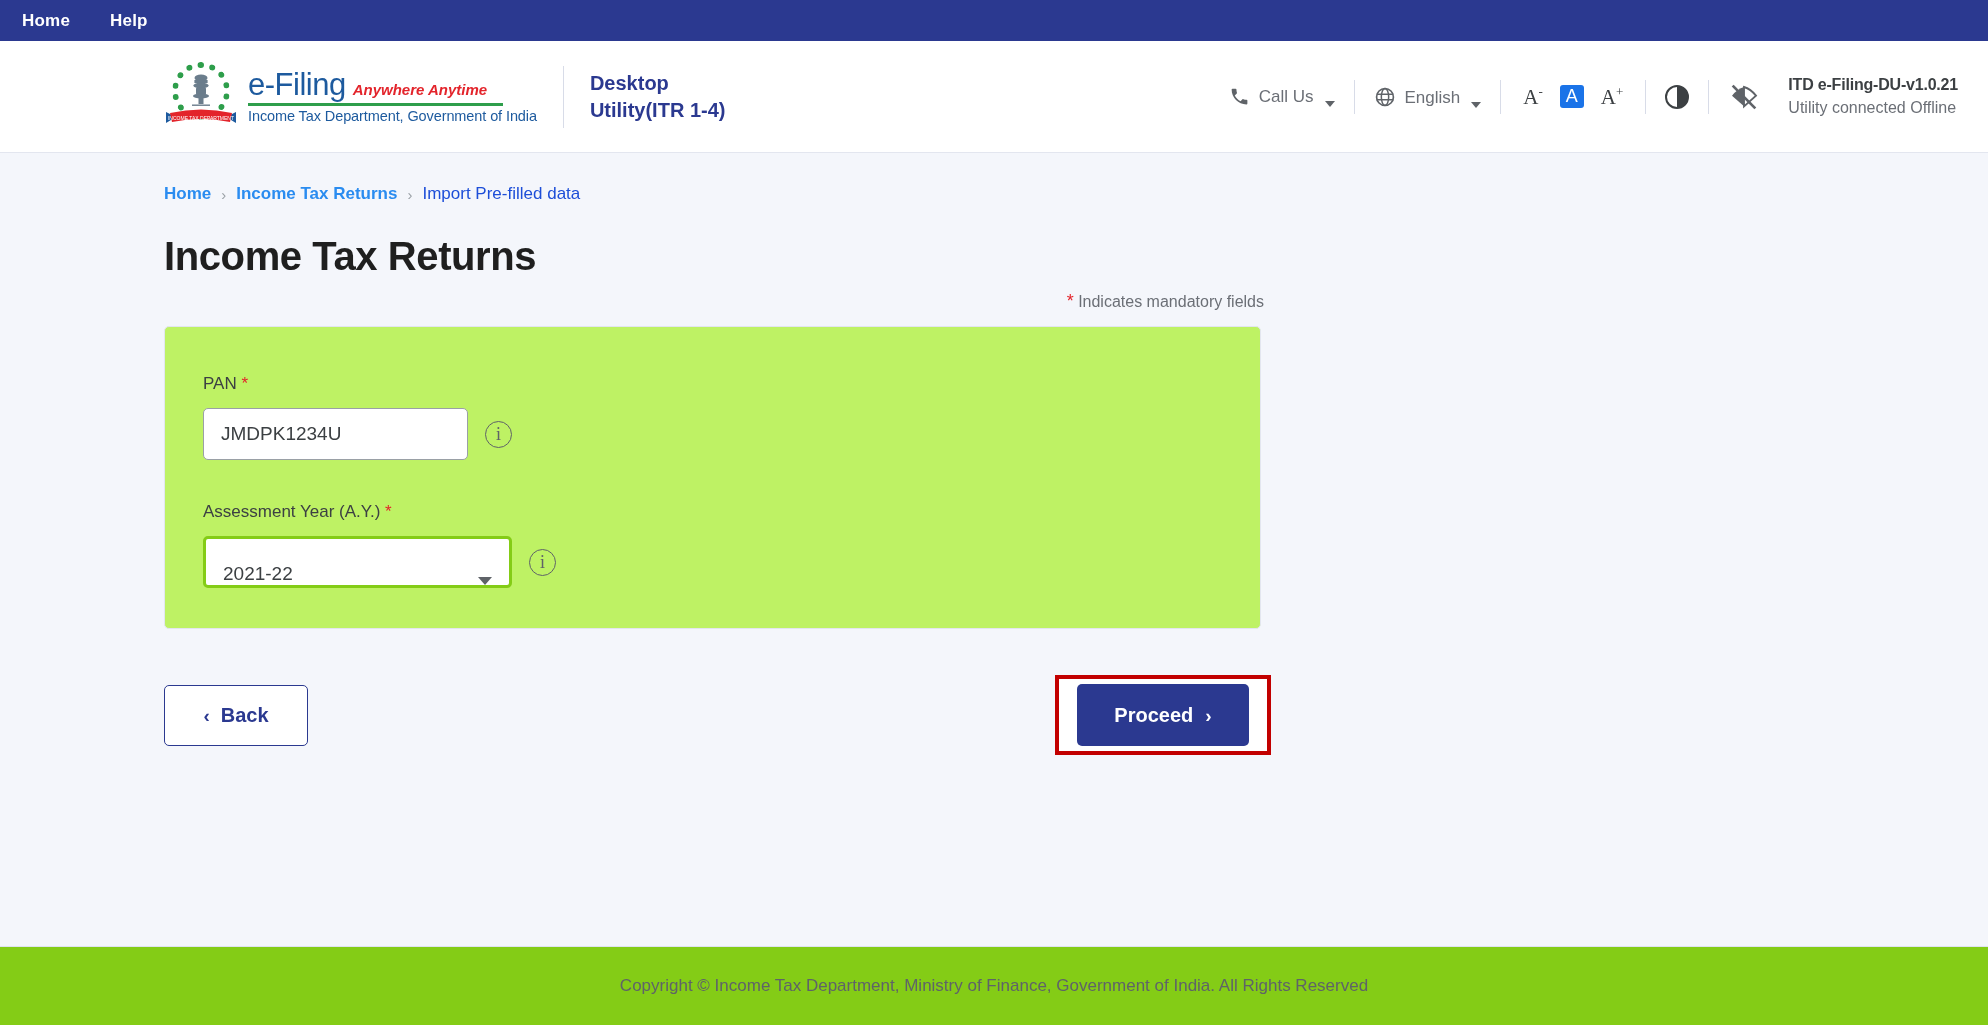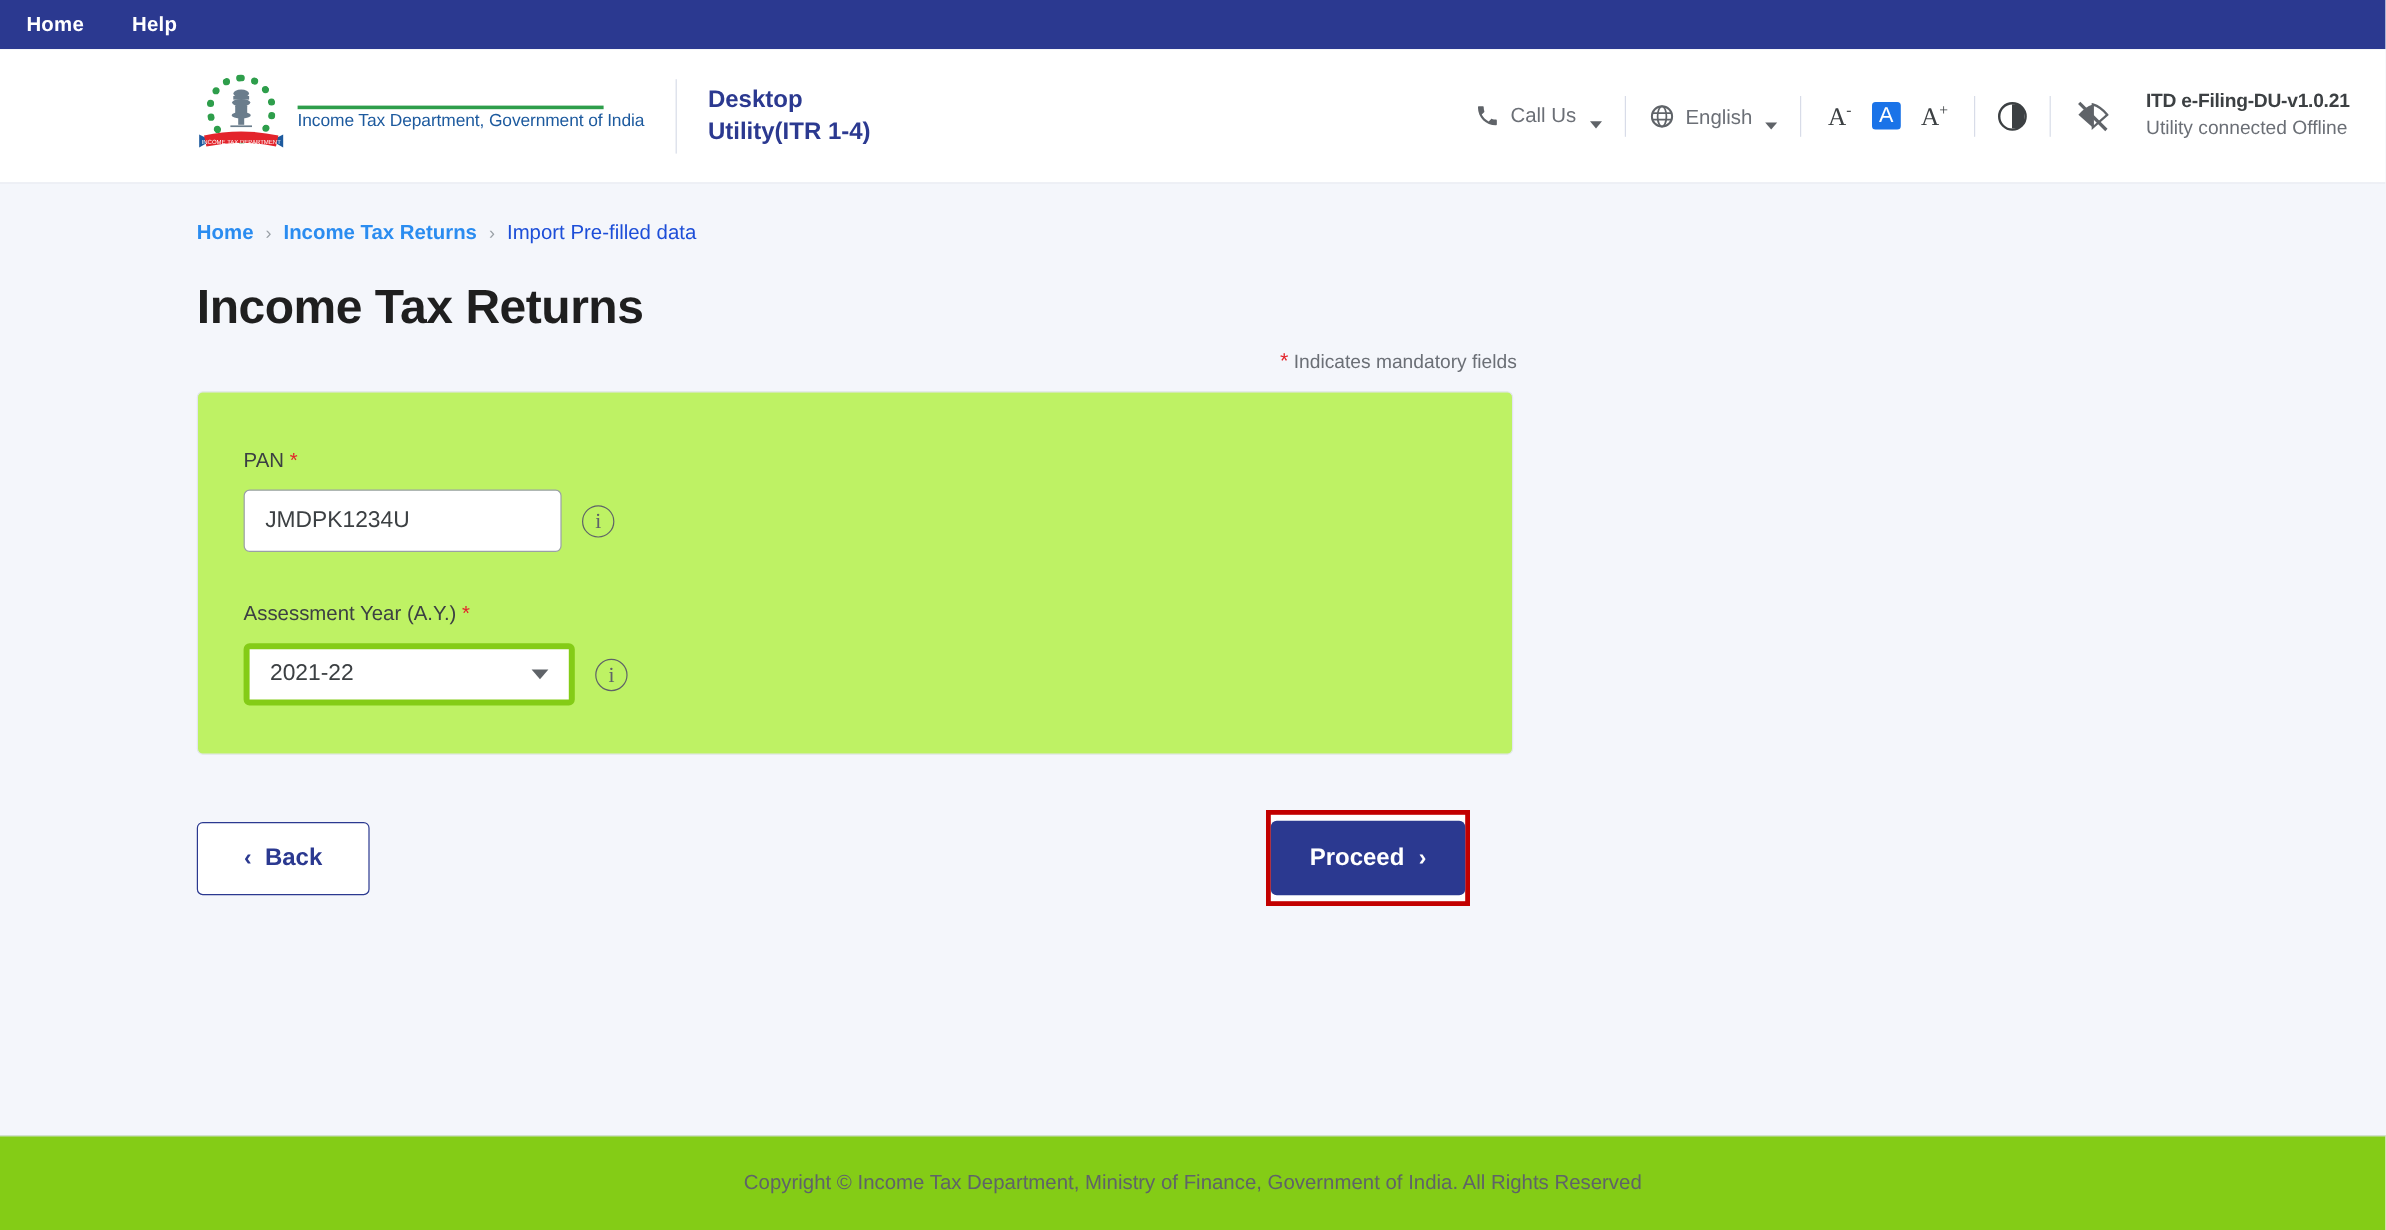--- a/index.html
+++ b/index.html
@@ -429,6 +429,10 @@
         </svg>
       </div>
       <div class="brandtext">
+        <div class="brandline1">
+          <span class="efiling">e-Filing</span>
+          <span class="tagline">Anywhere Anytime</span>
+        </div>
         <div class="greenrule"></div>
         <div class="deptline">Income Tax Department, Government of India</div>
       </div>

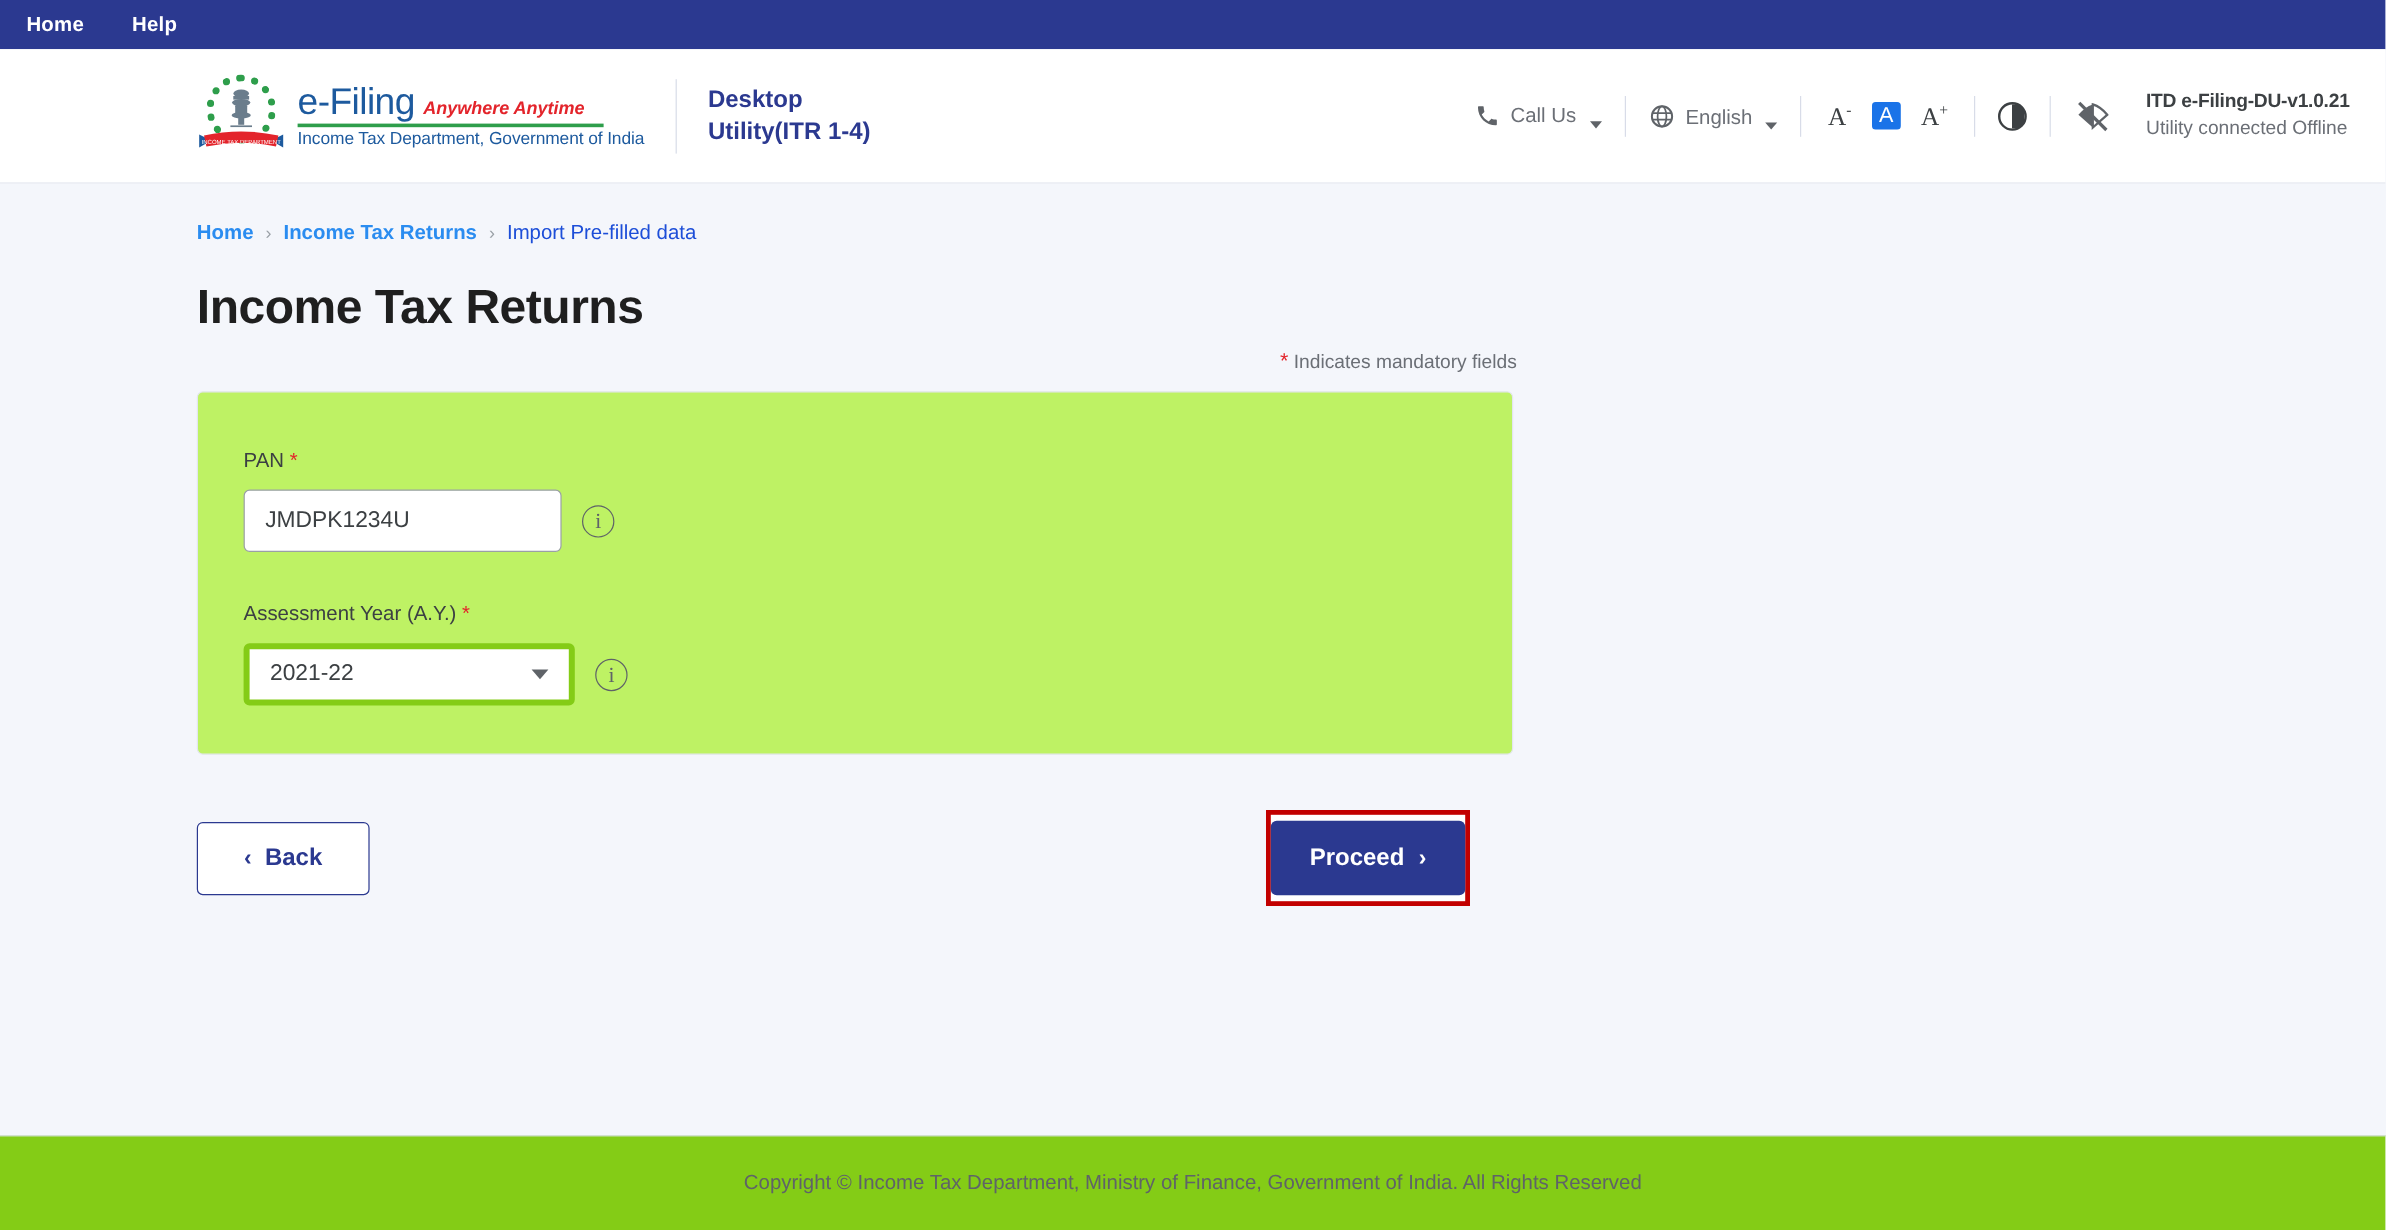--- a/index.html
+++ b/index.html
@@ -289,13 +289,13 @@
   }
 
   .select-box {
-    width: 276px;
+    width: 309px;
     height: 52px;
-    border: 5px solid #84cc16;
+    border: 3px solid #84cc16;
     border-radius: 5px;
     background: #ffffff;
     display: flex;
-    align-items: center;
+    align-items: flex-end;
     justify-content: space-between;
     padding: 0 17px;
     cursor: pointer;

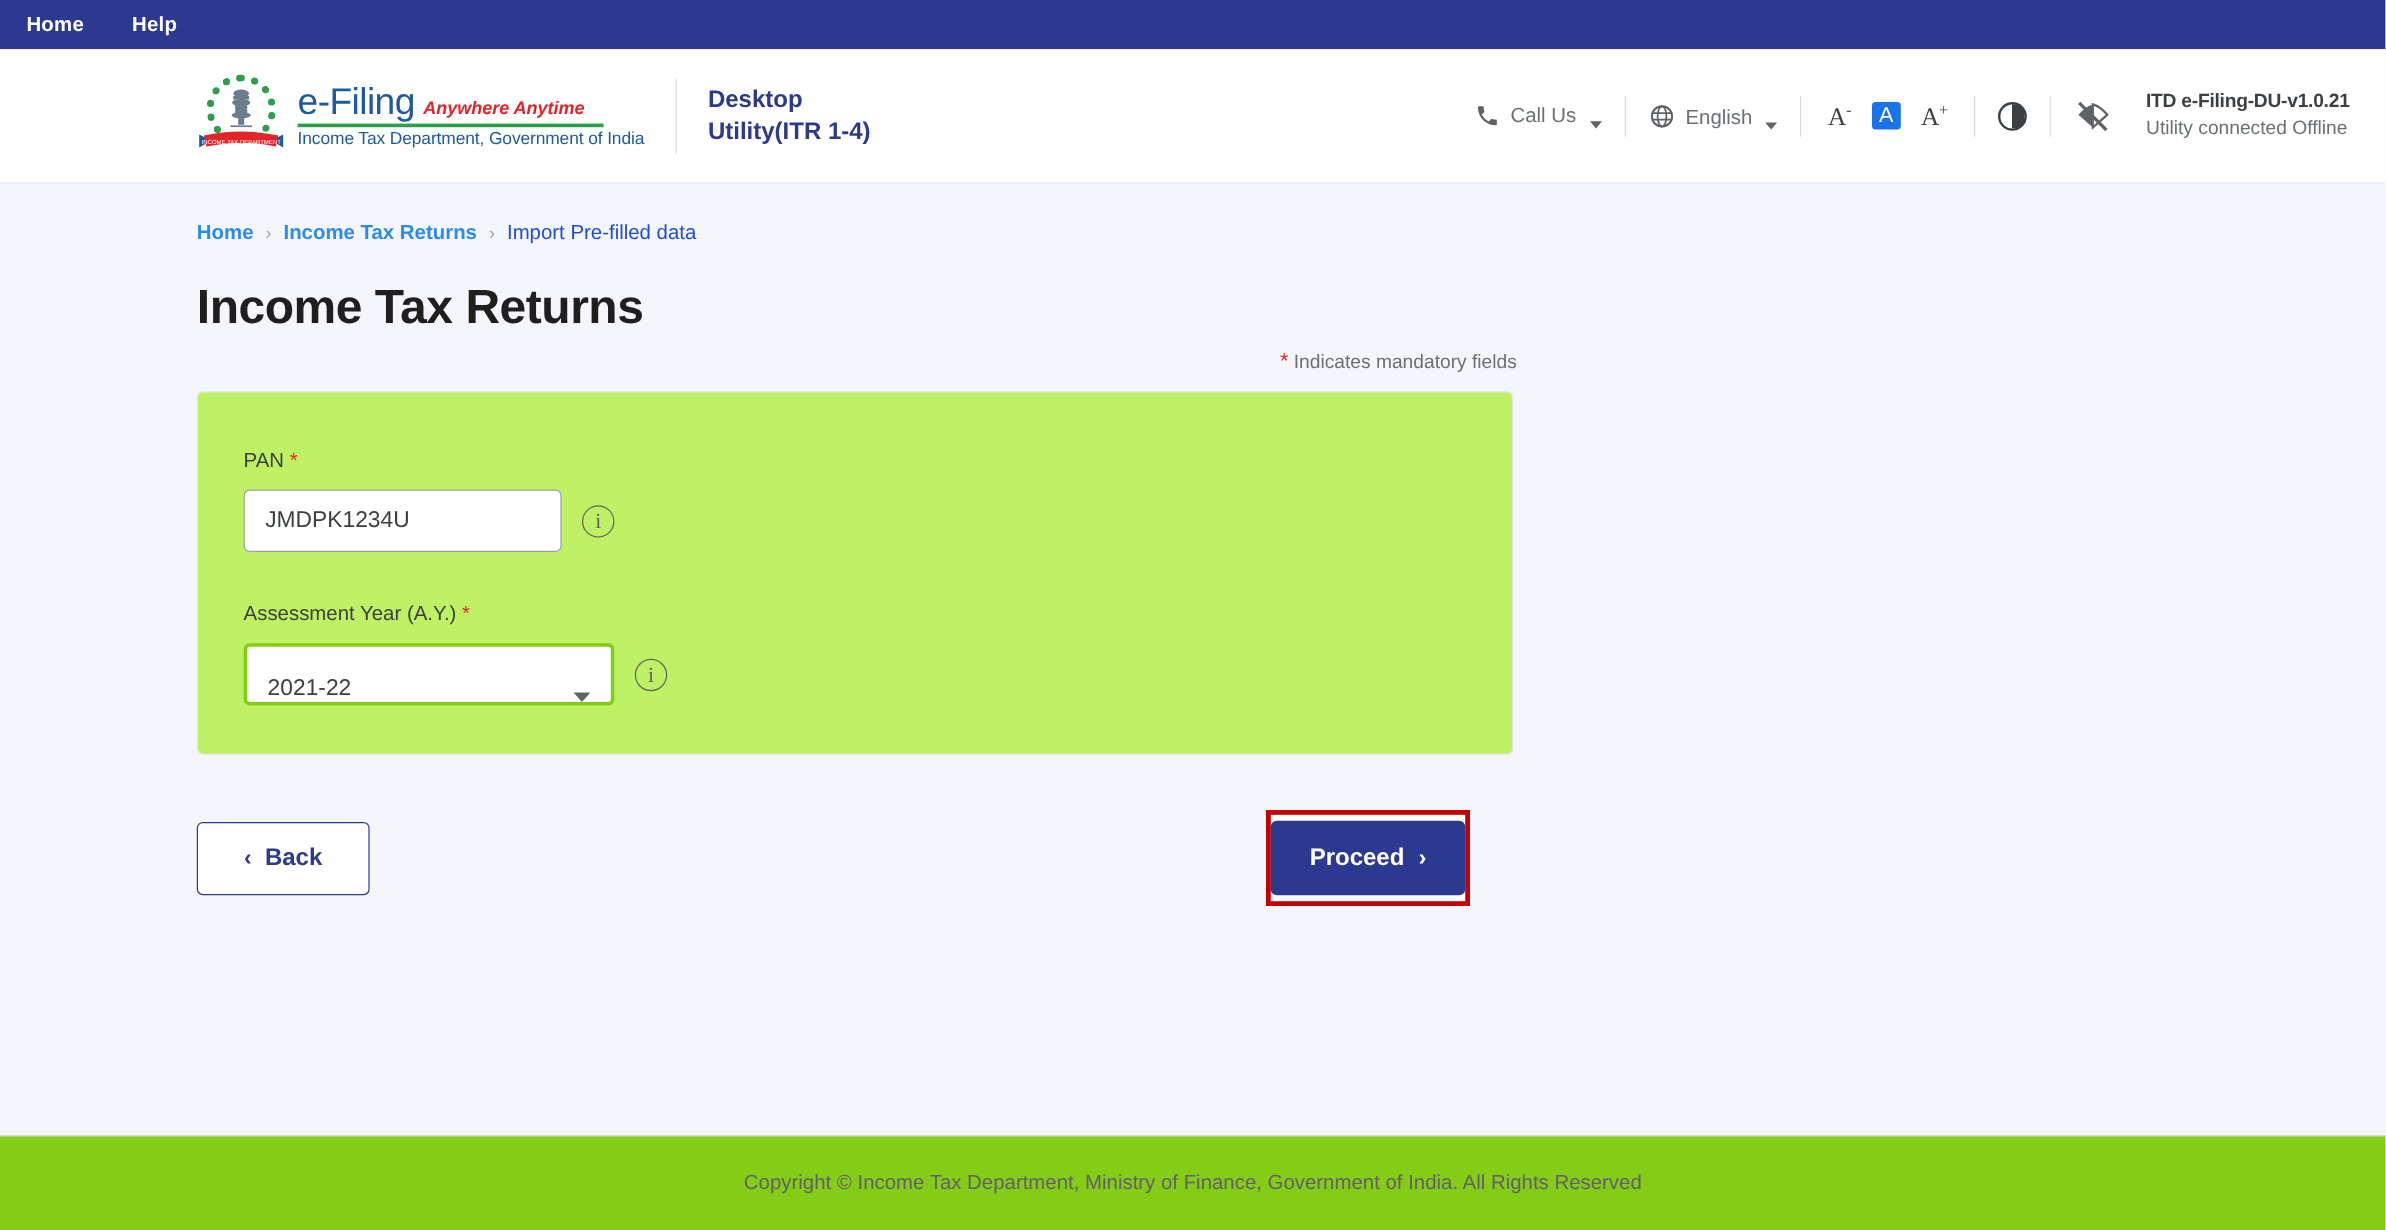--- a/index.html
+++ b/index.html
@@ -355,7 +355,7 @@
     position: absolute;
     left: 891px;
     top: 0px;
-    width: 170px;
+    width: 216px;
     height: 80px;
     border: 4px solid #c20000;
     background: #ffffff;

